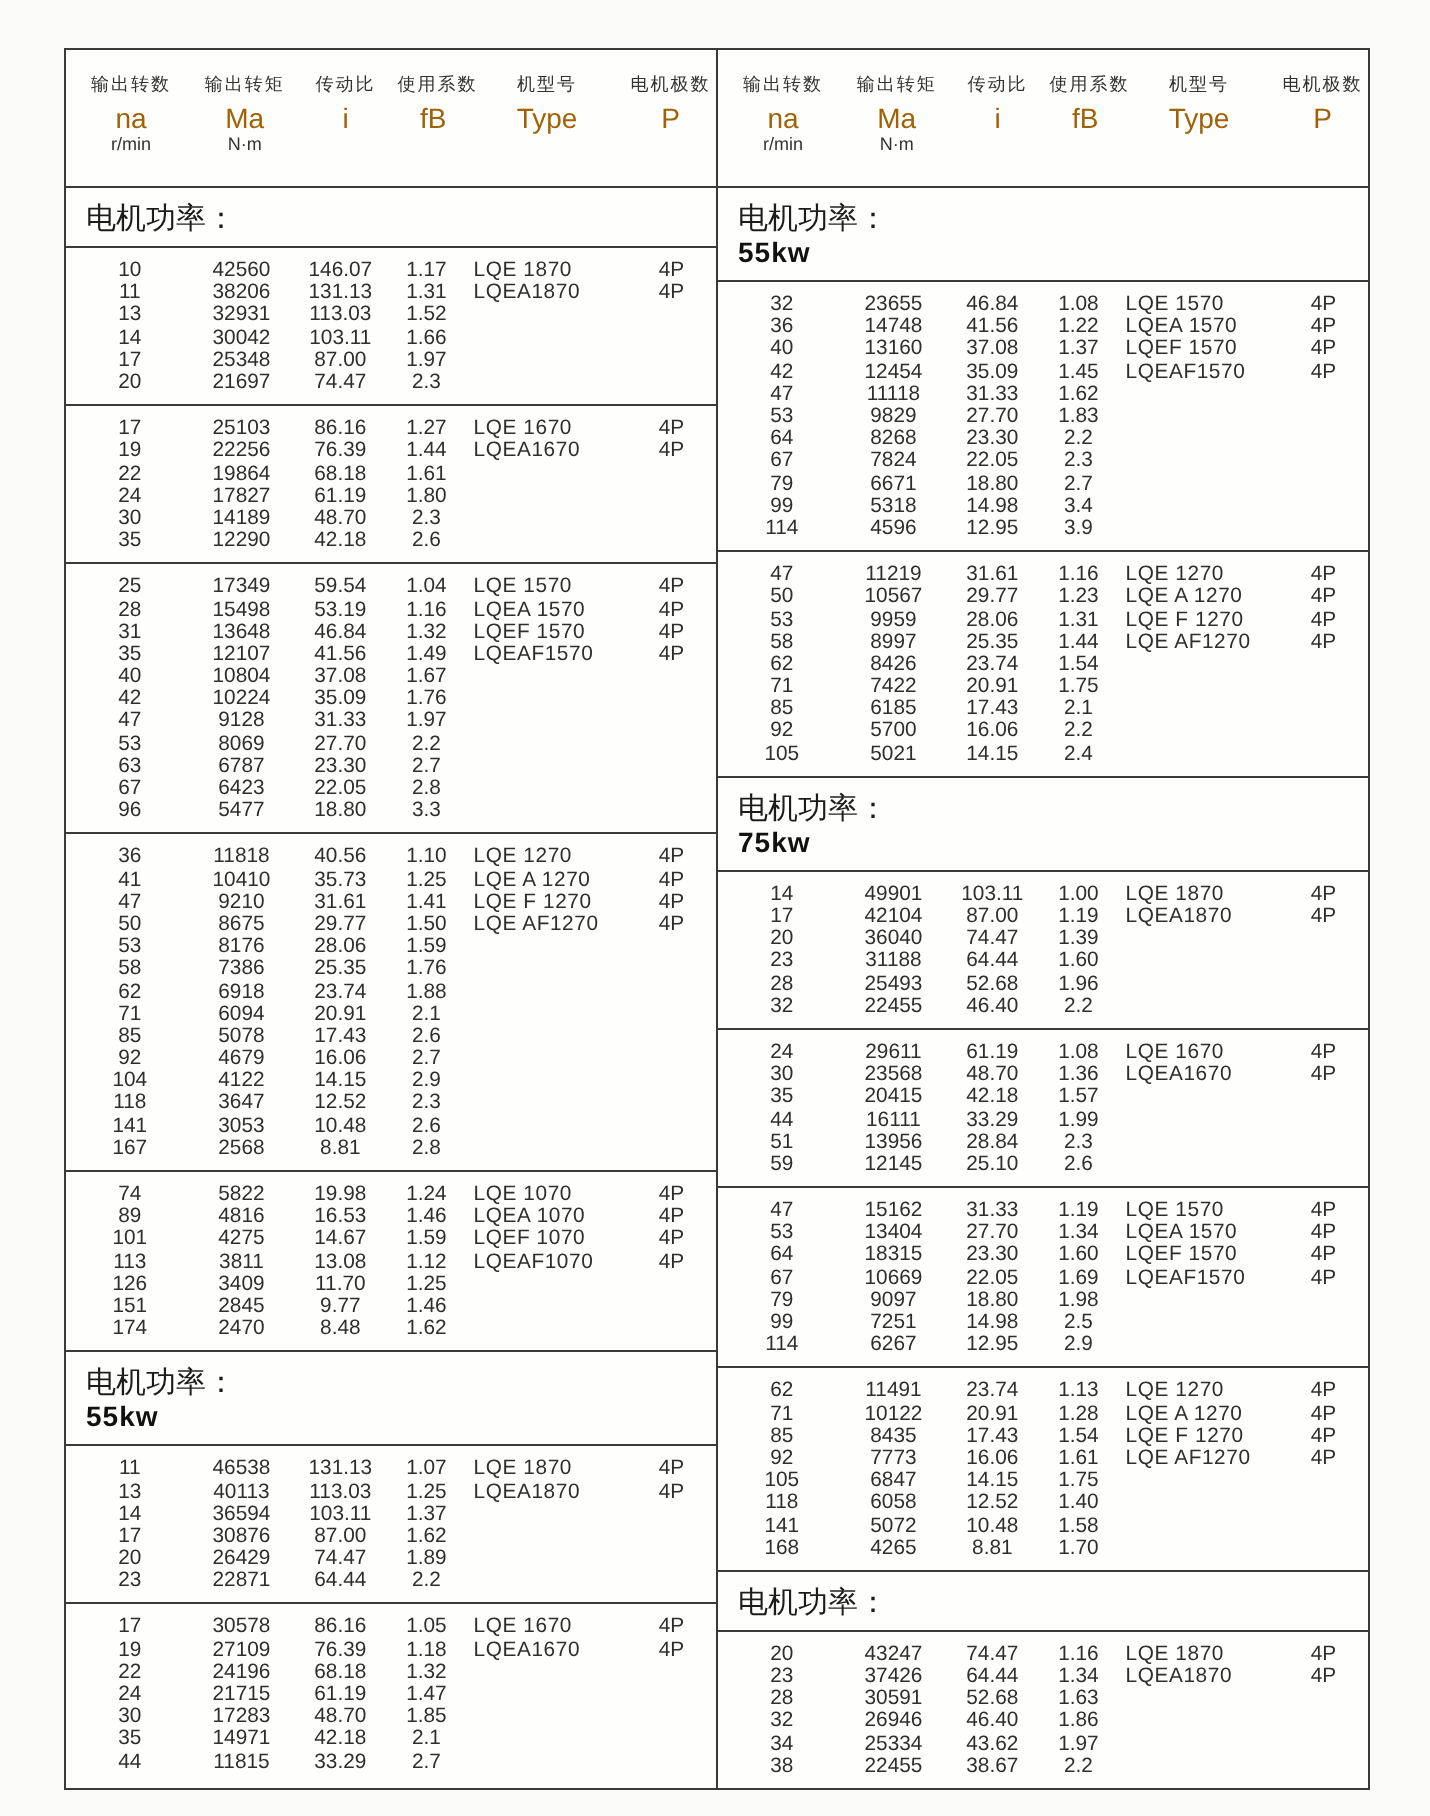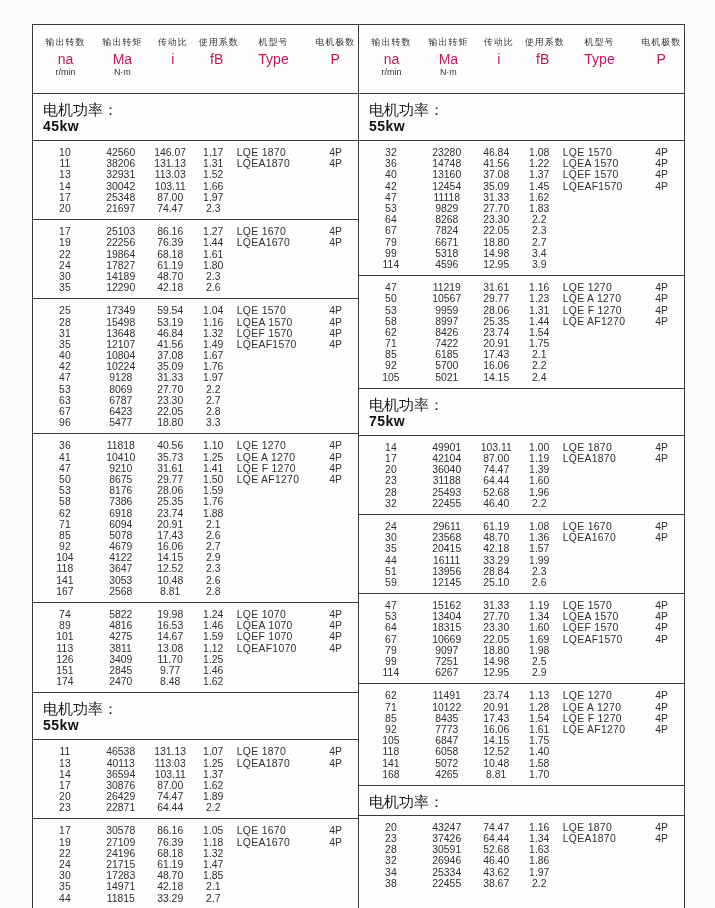--- a/index.html
+++ b/index.html
@@ -23,7 +23,7 @@
   .hdr{display:flex;border-bottom:1px solid #3a3a3a;padding:11px 0 9px;min-height:48px;}
   .hcell{text-align:center;white-space:nowrap;overflow:visible;}
   .cn{font-size:9px;letter-spacing:1px;color:#333;}
-  .sym{font-size:14px;margin-top:2px;color:#be185d;}
+  .sym{font-size:14px;margin-top:2px;color:#a16207;}
   .unit{font-size:9px;margin-top:0;color:#333;}
 
   

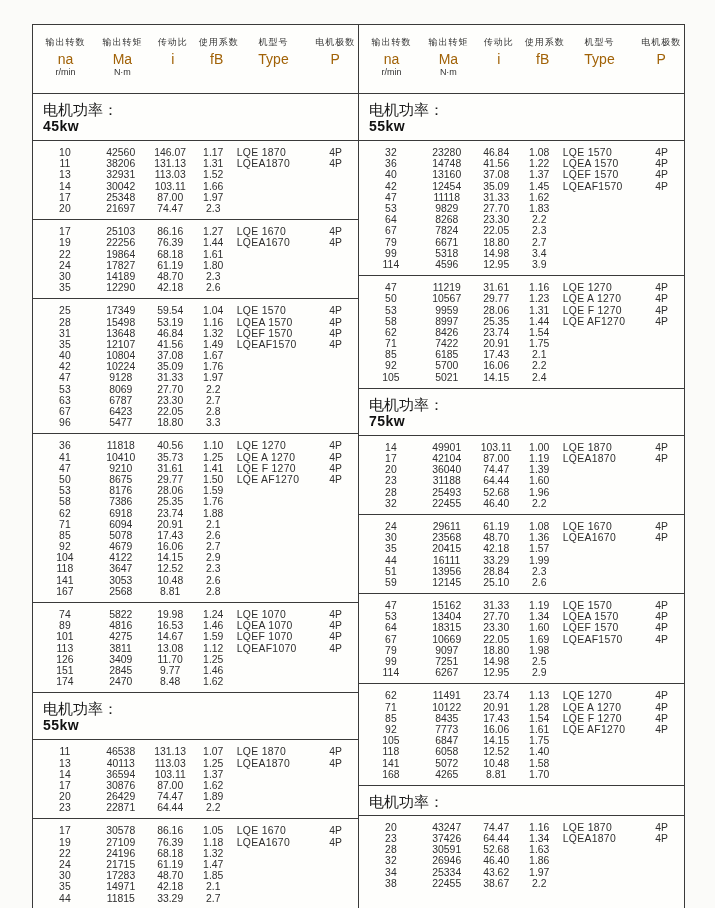--- a/index.html
+++ b/index.html
@@ -86,7 +86,6 @@
         </div>
         <div class="section">
           <div class="slabel">电机功率：</div>
-          <div class="spower">45kw</div>
         </div>
         <div class="block">
           <div class="row">

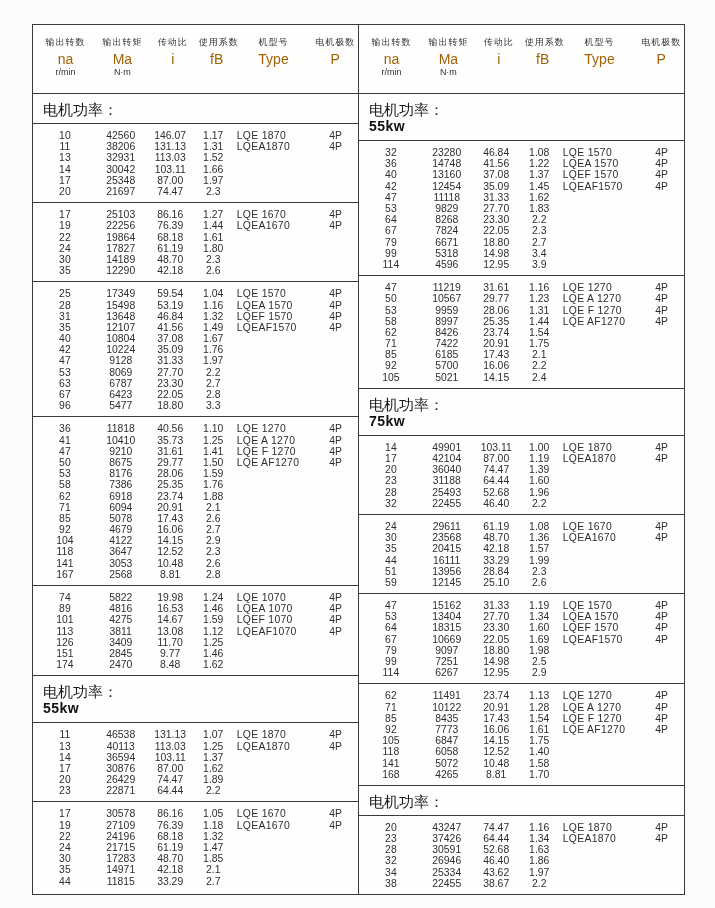--- a/index.html
+++ b/index.html
@@ -598,7 +598,7 @@
         <div class="block">
           <div class="row">
             <div class="cell n w0">32</div>
-            <div class="cell n w1">23280</div>
+            <div class="cell n w1">23655</div>
             <div class="cell n w2">46.84</div>
             <div class="cell n w3">1.08</div>
             <div class="cell t w4">LQE 1570</div>

